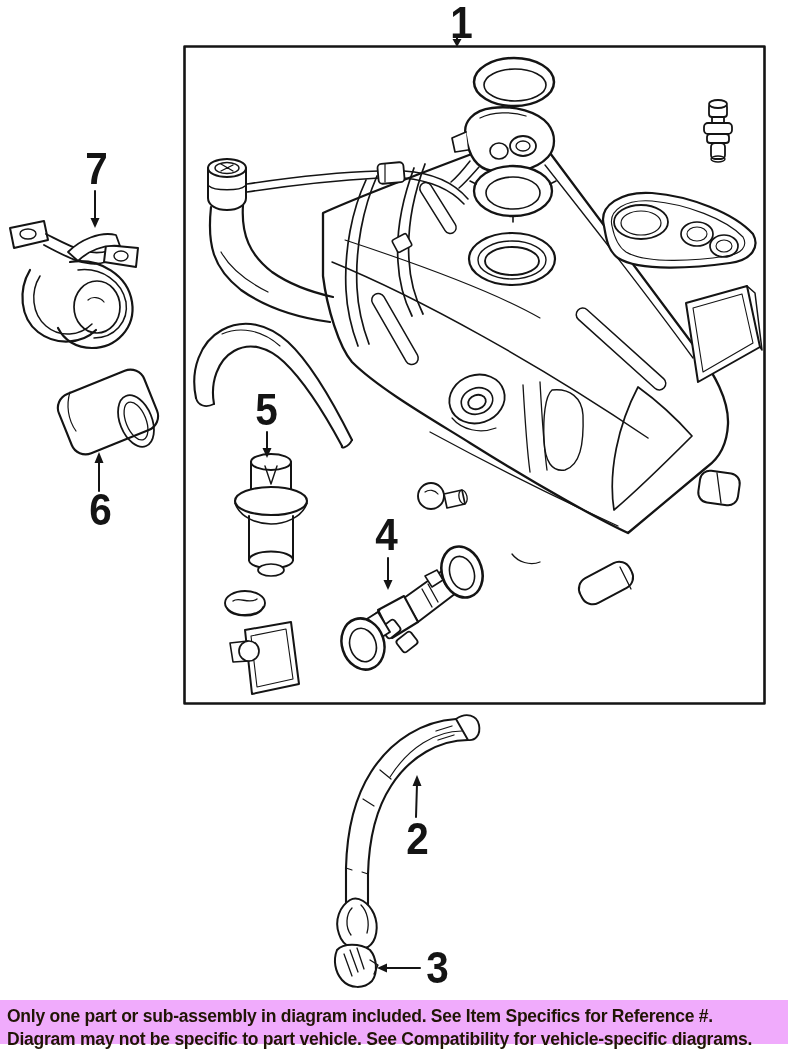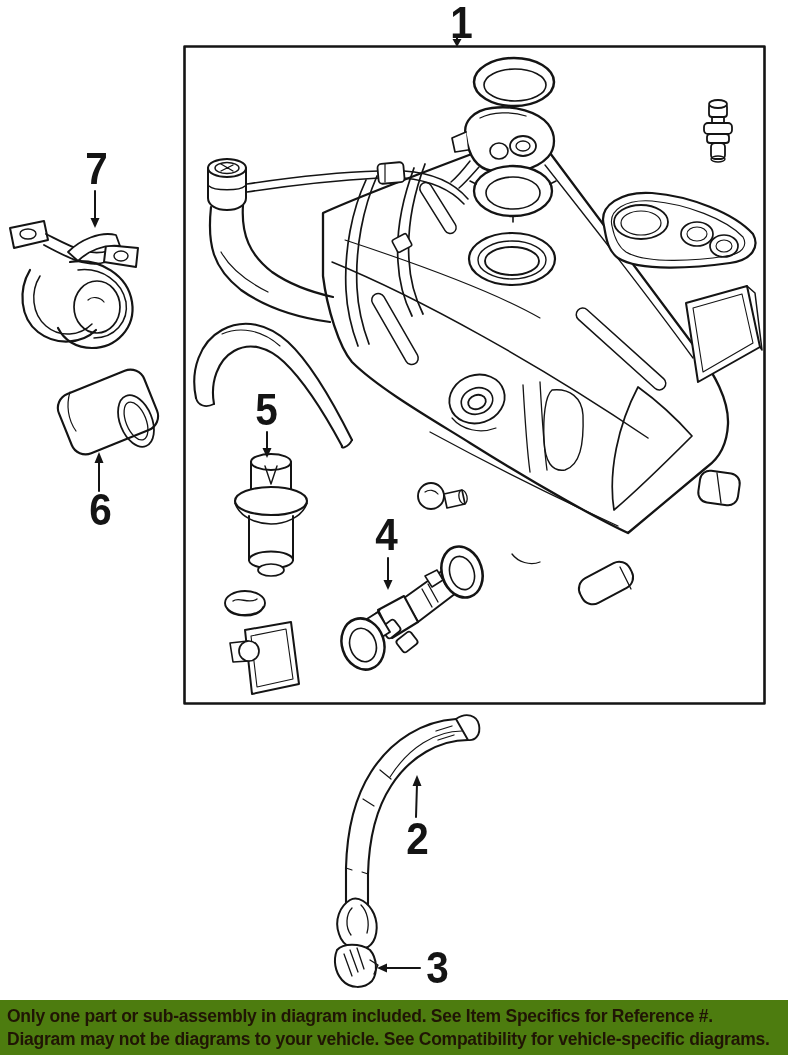--- a/index.html
+++ b/index.html
@@ -15,8 +15,8 @@
     user-select:none;
   }
   .banner{
-    position:absolute;left:0;top:1000px;width:788px;height:55px;
-    background:#4d7c0f;color:#201505;
+    position:absolute;left:0;top:1000px;width:788px;height:44px;
+    background:#f0abfc;color:#201505;
     font-weight:700;font-size:17.5px;line-height:23px;letter-spacing:-0.25px;
     padding:5px 0 0 7px;box-sizing:border-box;white-space:nowrap;
   }

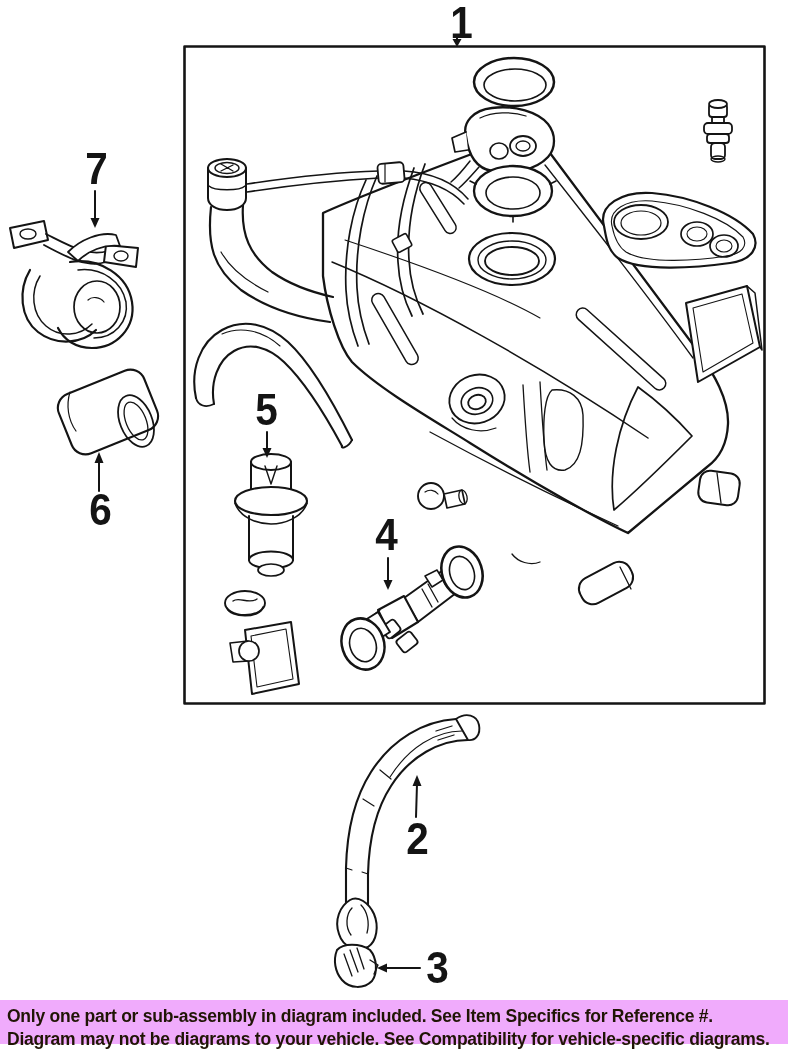--- a/index.html
+++ b/index.html
@@ -314,7 +314,7 @@
 
 <div class="banner">
   <div class="ln">Only one part or sub-assembly in diagram included. See Item Specifics for Reference #.</div>
-  <div class="ln">Diagram may not be diagrams to your vehicle. See Compatibility for vehicle-specific diagrams.</div>
+  <div class="ln">Diagram may not be specific to part vehicle. See Compatibility for vehicle-specific diagrams.</div>
 </div>
 
 </div>

